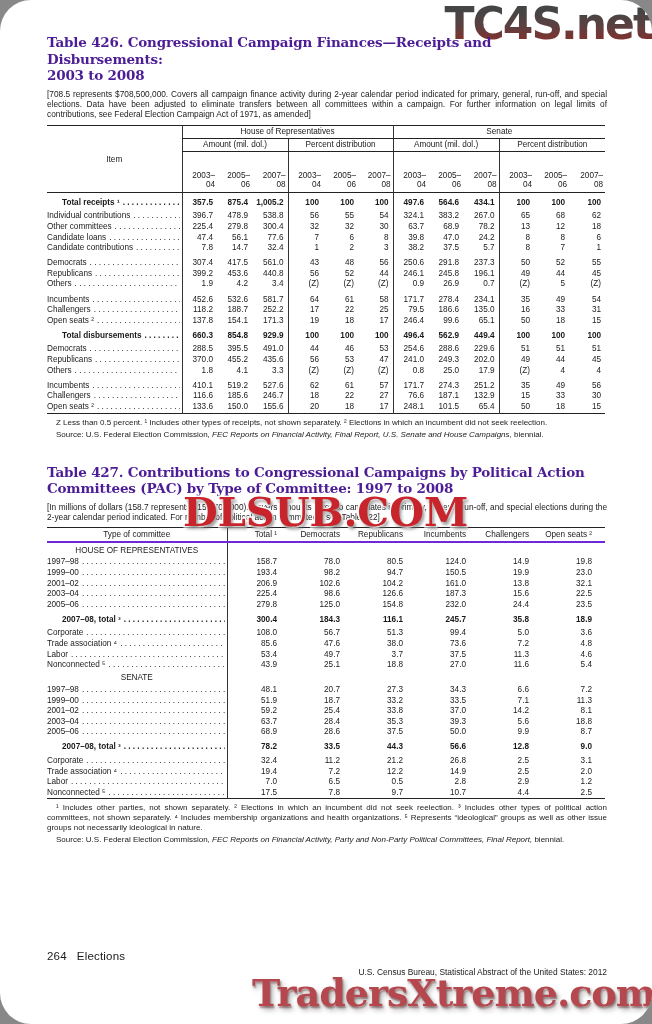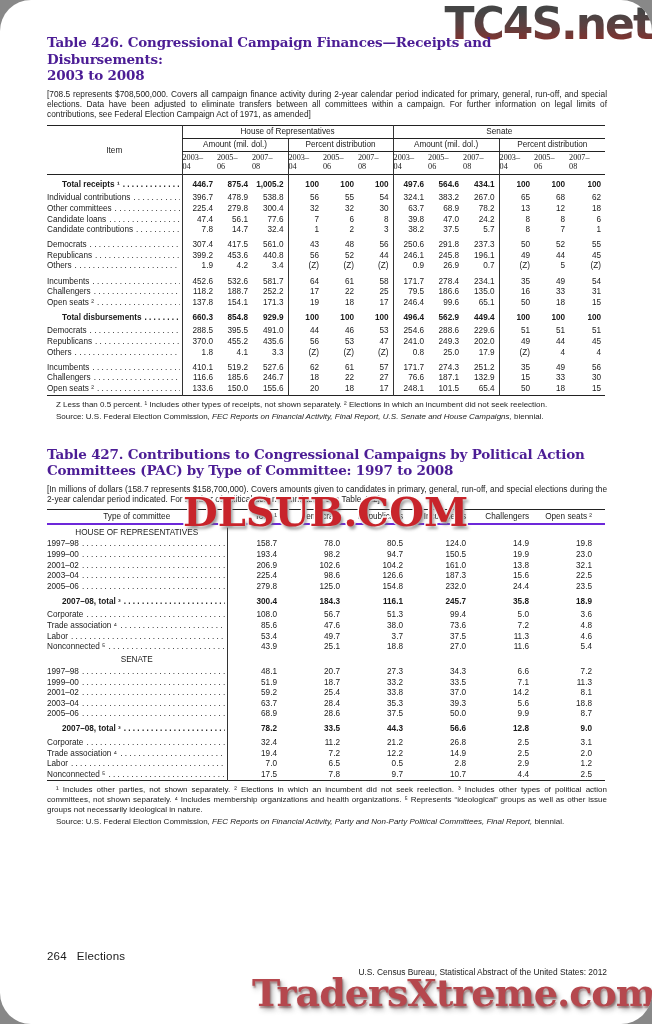--- a/index.html
+++ b/index.html
@@ -39,7 +39,7 @@
   .t427 thead { border-bottom:1px solid #222; }
   th.group, th.sub { border-bottom:1px solid #222; text-align:center; padding:1.5px 0; }
   th.stub-h { text-align:center; vertical-align:middle; }
-  th.year { text-align:left; white-space:pre-line; line-height:8.8px; padding:2px 2px 3px 0;font-family:Liberation Serif, serif; }
+  th.year { text-align:right; white-space:pre-line; line-height:8.8px; padding:20px 2px 3px 0; }
   .gs { border-left:1px solid #333; }
   td.num { text-align:right; white-space:nowrap; padding:0 4px 0 0; line-height:10.6px; }
   .t427 td.num { padding-right:13px; }

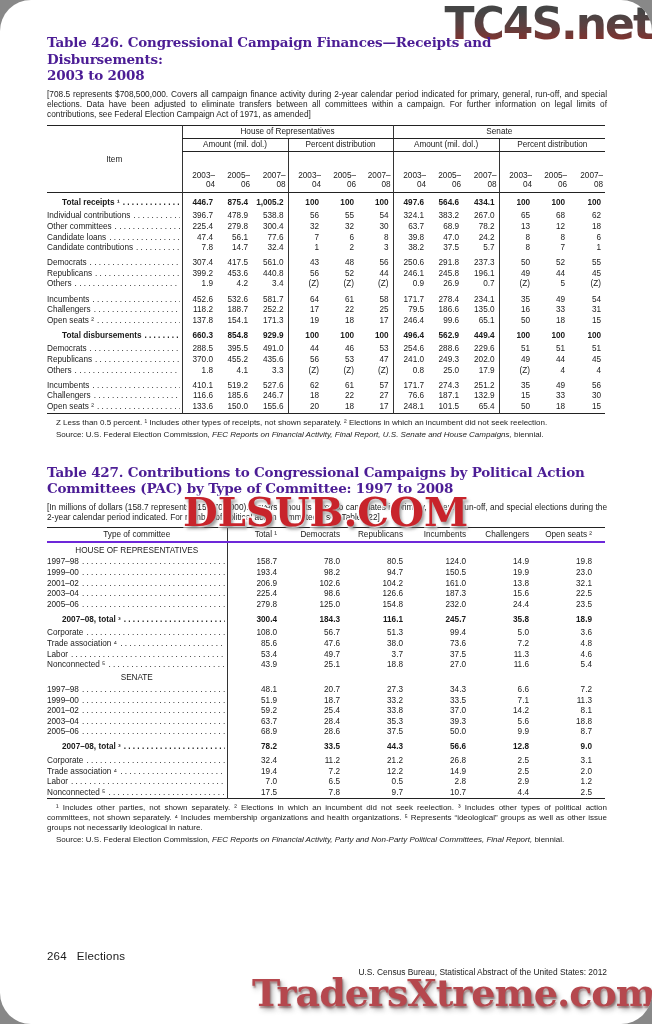--- a/index.html
+++ b/index.html
@@ -162,7 +162,7 @@
               <span>Total receipts ¹</span>
               <span class="dots"></span>
             </td>
-            <td class="num gs">446.7</td>
+            <td class="num gs">357.5</td>
             <td class="num">875.4</td>
             <td class="num">1,005.2</td>
             <td class="num gs">100</td>

